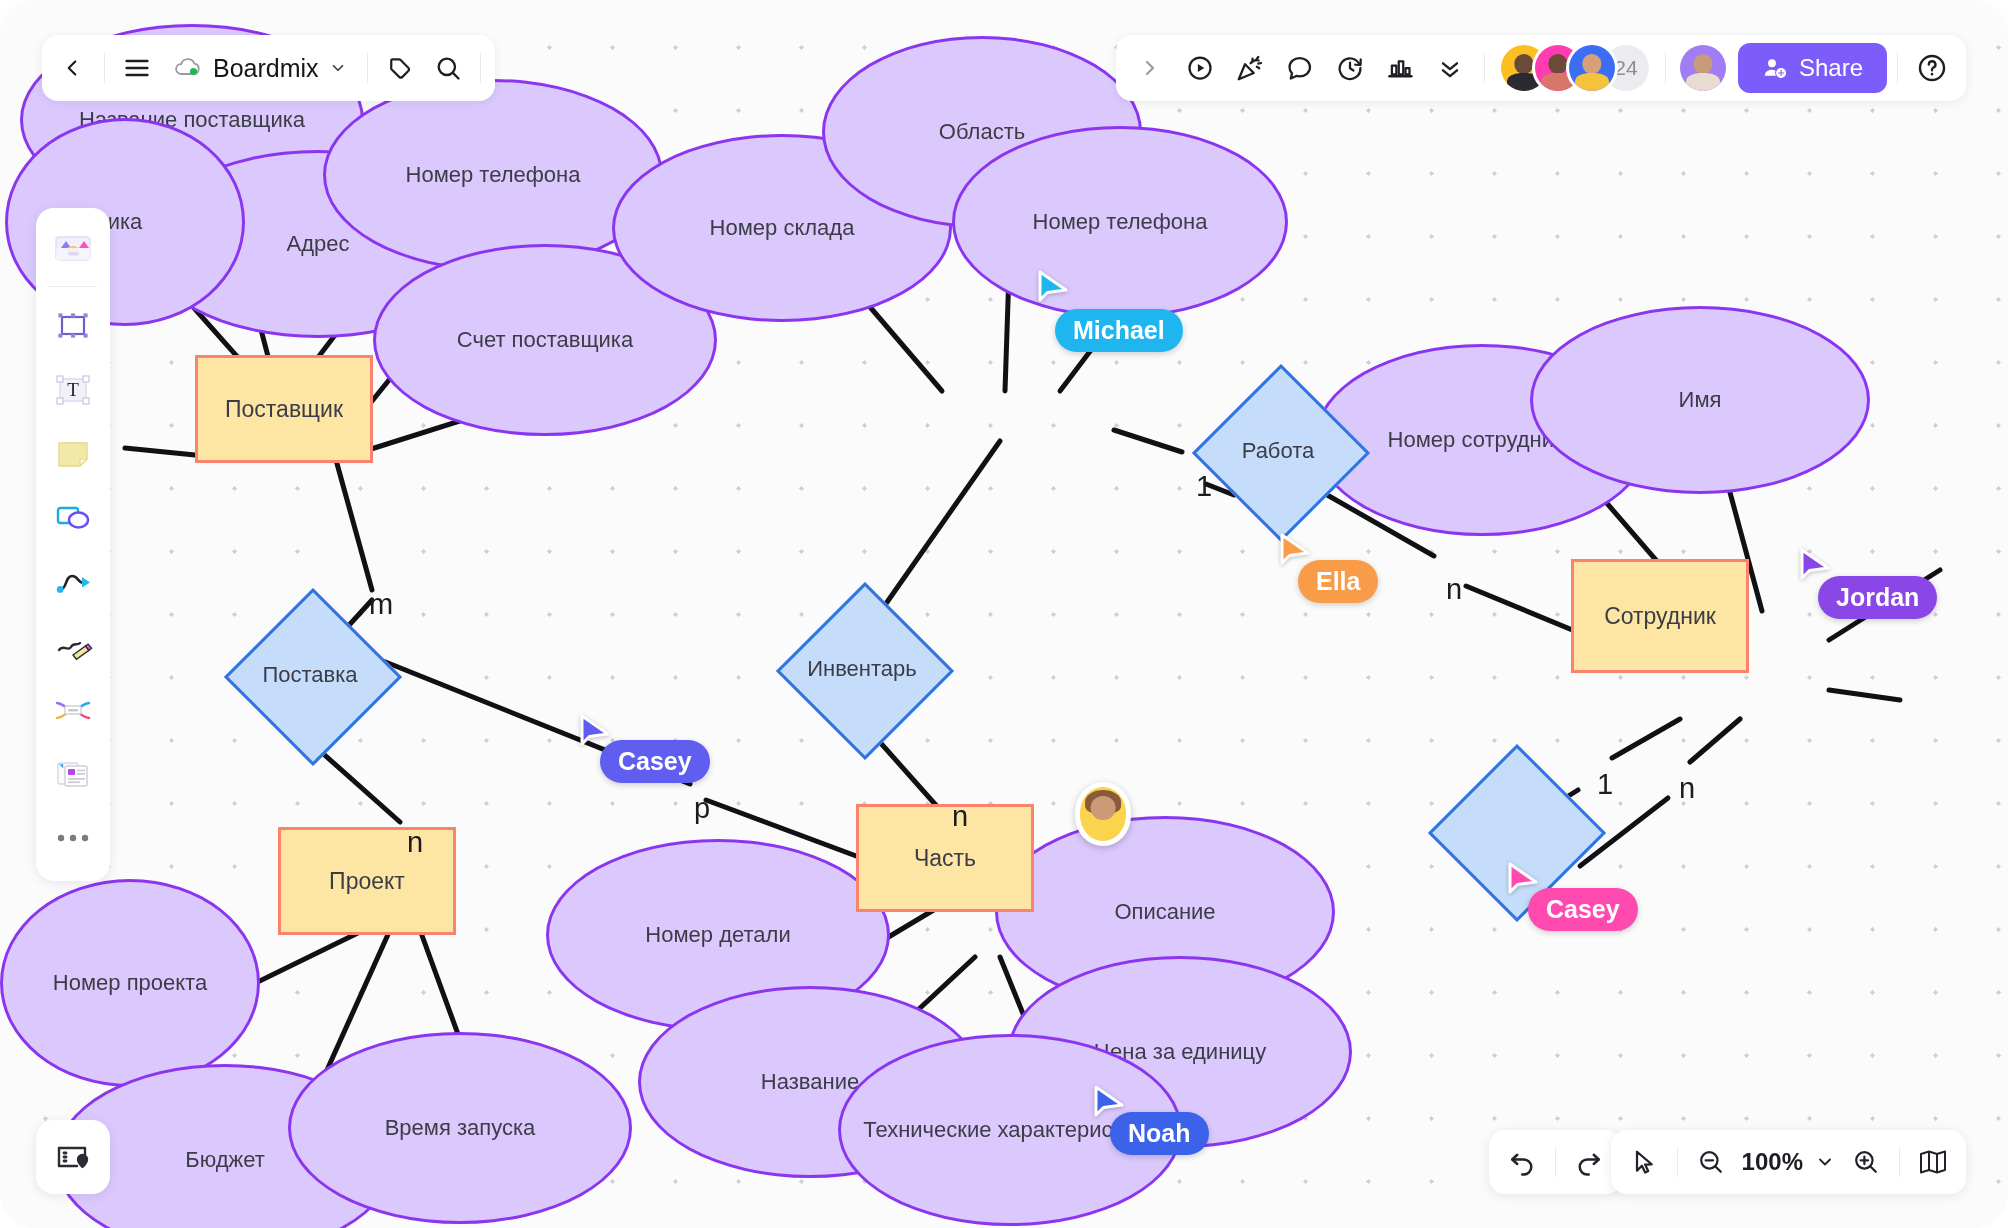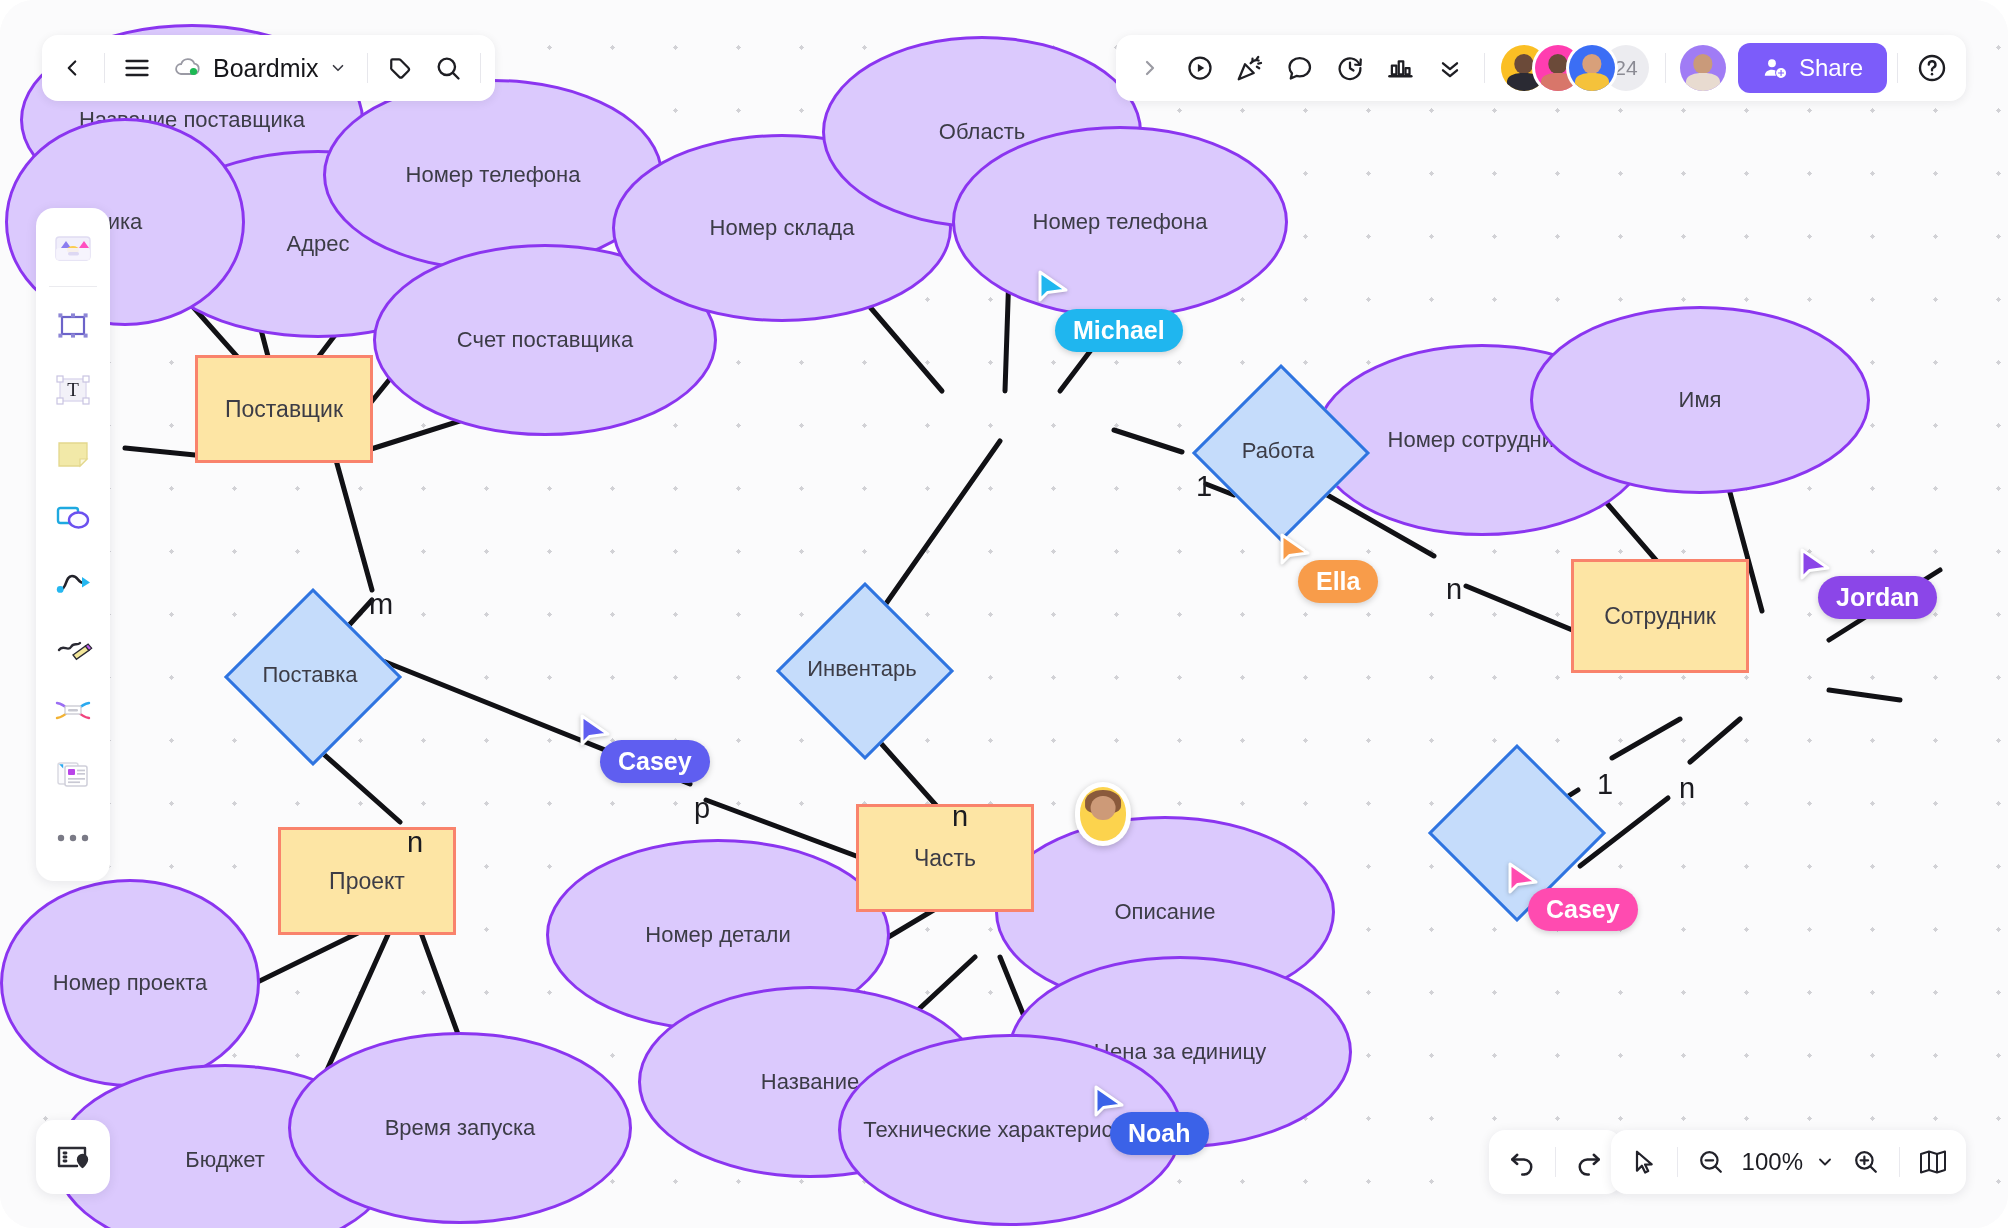--- a/index.html
+++ b/index.html
@@ -118,7 +118,7 @@
     display:flex;align-items:center;justify-content:center;cursor:pointer;color:#22222a;
   }
   .ctl-sep{width:1px;height:30px;background:#e9e9ee;margin:0 8px;}
-  #zoom-val{font-size:24px;color:#1c1c22;padding:0 6px;cursor:pointer;}
+  #zoom-val{font-size:24px;color:#1c1c22;padding:0 6px;cursor:pointer;font-weight:bold;}
 
   
   #diagram{position:absolute;left:0;top:0;width:2008px;height:1228px;}

